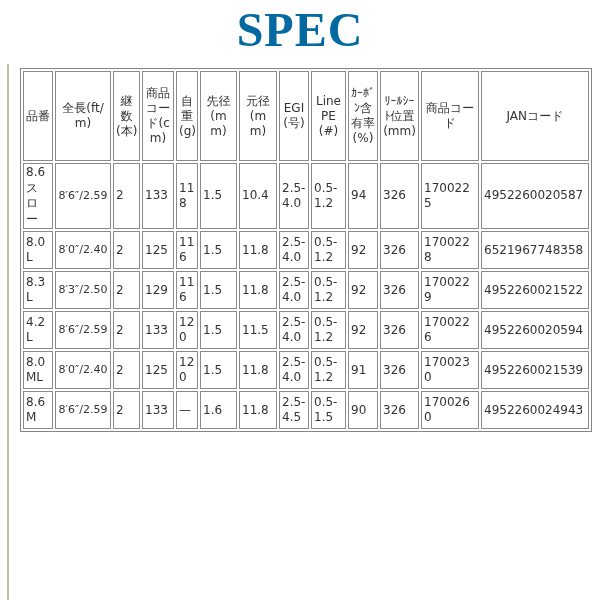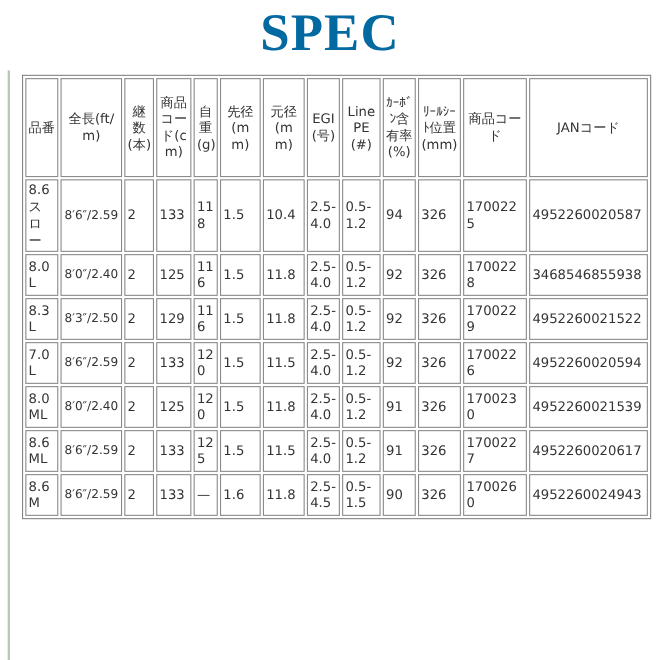--- a/index.html
+++ b/index.html
@@ -139,7 +139,7 @@
         <td>92</td>
         <td>326</td>
         <td>1700228</td>
-        <td>3468546855938</td>
+        <td>6521967748358</td>
       </tr>
       <tr>
         <td>8.3 L</td>

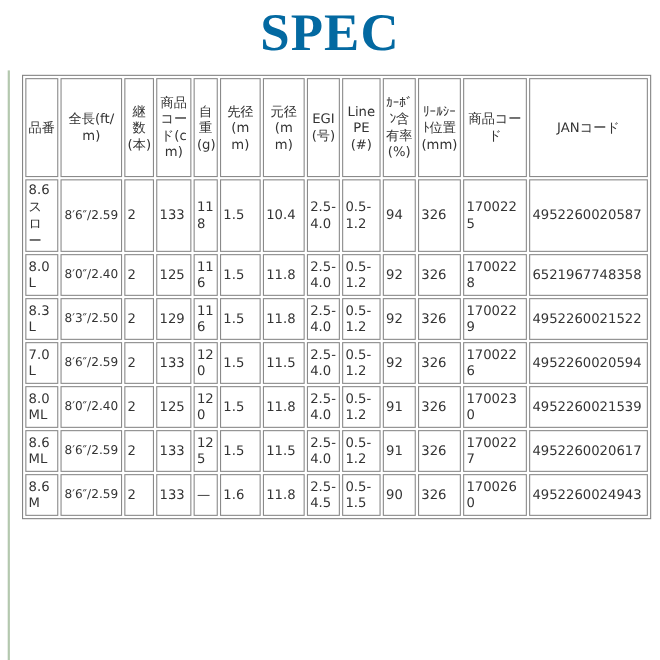--- a/index.html
+++ b/index.html
@@ -157,7 +157,7 @@
         <td>4952260021522</td>
       </tr>
       <tr>
-        <td>7.0 L</td>
+        <td>4.2 L</td>
         <td class="col-length">8′6″/2.59</td>
         <td>2</td>
         <td>133</td>

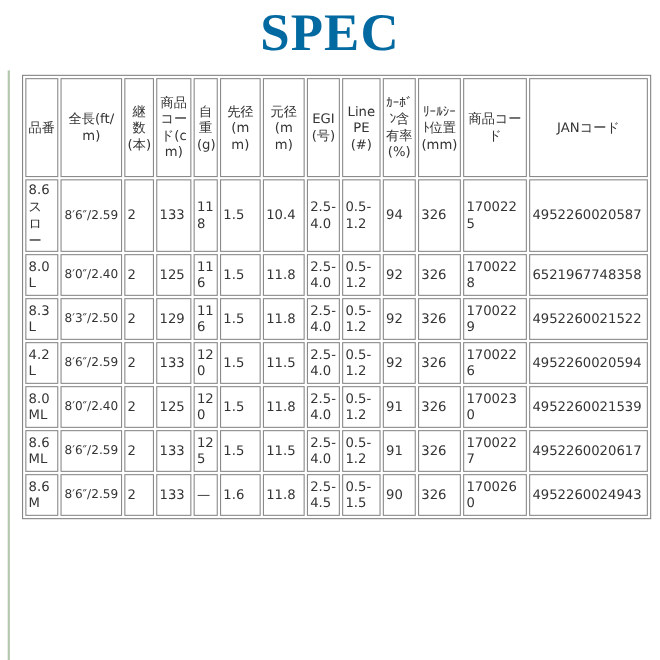--- a/index.html
+++ b/index.html
@@ -187,21 +187,6 @@
         <td>4952260021539</td>
       </tr>
       <tr>
-        <td>8.6 ML</td>
-        <td class="col-length">8′6″/2.59</td>
-        <td>2</td>
-        <td>133</td>
-        <td>125</td>
-        <td>1.5</td>
-        <td>11.5</td>
-        <td>2.5-4.0</td>
-        <td>0.5-1.2</td>
-        <td>91</td>
-        <td>326</td>
-        <td>1700227</td>
-        <td>4952260020617</td>
-      </tr>
-      <tr>
         <td>8.6 M</td>
         <td class="col-length">8′6″/2.59</td>
         <td>2</td>

